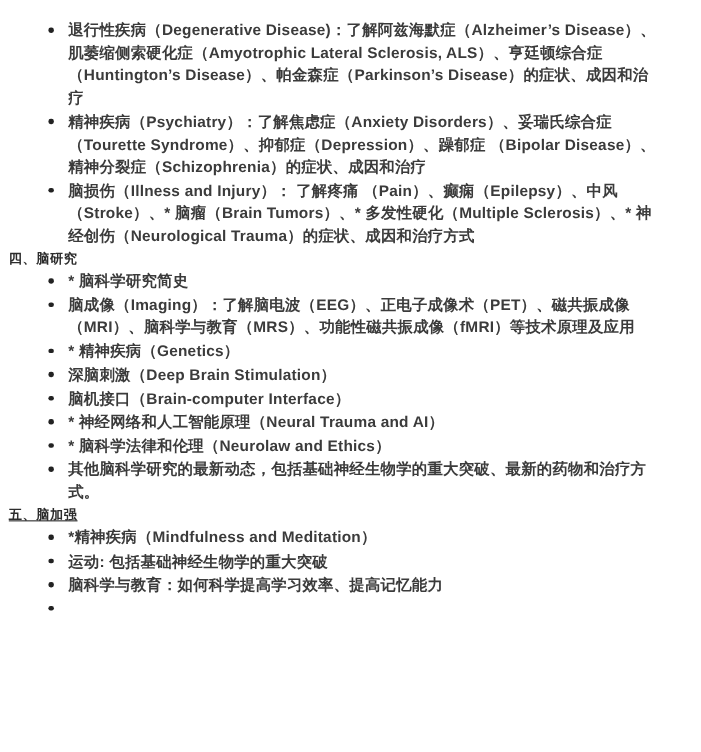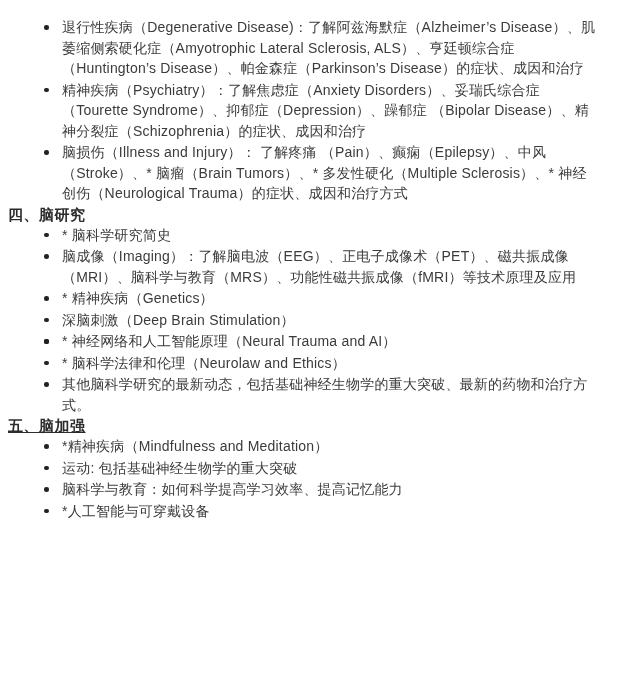--- a/index.html
+++ b/index.html
@@ -25,6 +25,7 @@
     list-style: none;
     margin: 0;
     padding: 0 25px 0 54px;
+    font-weight: bold;
   }
   ul.bullet-list li {
     position: relative;

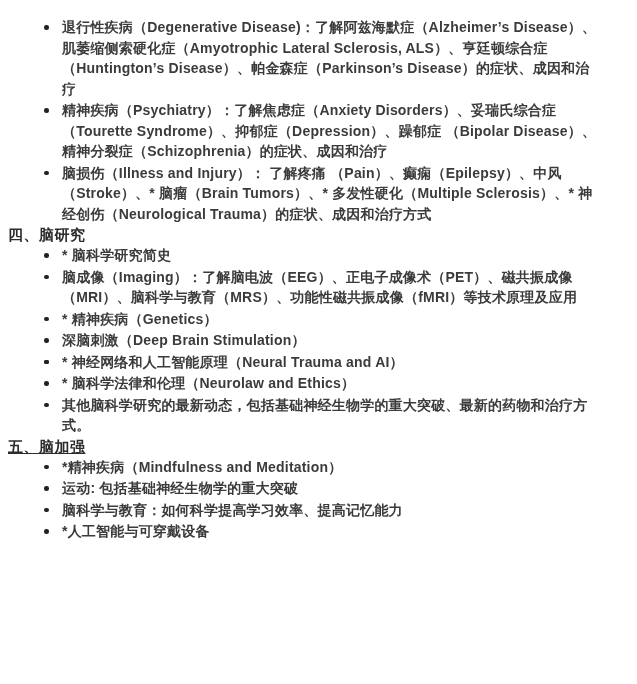--- a/index.html
+++ b/index.html
@@ -44,7 +44,7 @@
     background: #222222;
   }
   h2.sec-heading {
-    font-size: 15px;
+    font-size: 12px;
     font-weight: bold;
     color: #2c2c2c;
     margin: 0;

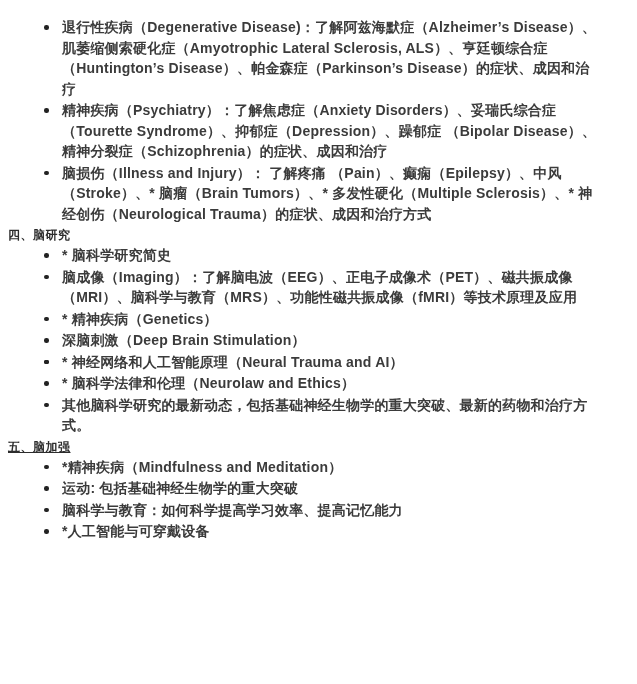--- a/index.html
+++ b/index.html
@@ -100,6 +100,7 @@
       </li>
       <li>
         <span class="dot"></span>
+        <span>脑机接口（Brain-computer Interface）</span>
       </li>
       <li>
         <span class="dot"></span>

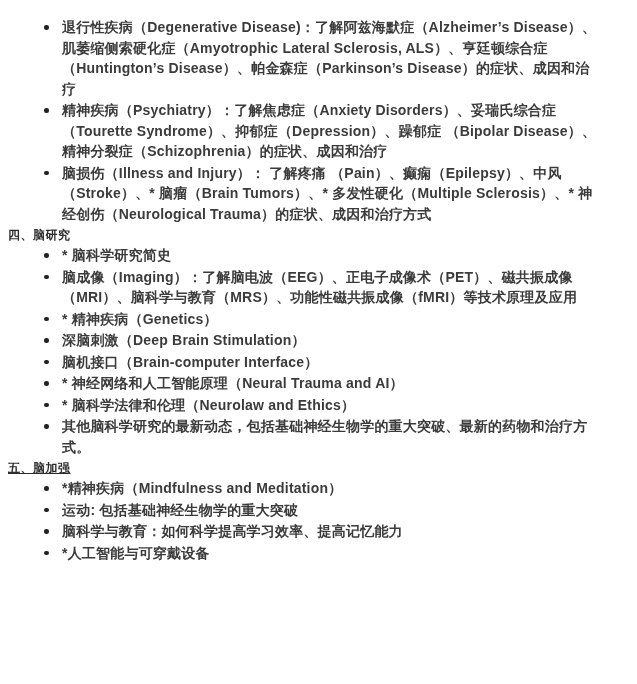--- a/index.html
+++ b/index.html
@@ -134,7 +134,6 @@
       </li>
       <li>
         <span class="dot"></span>
-        <span>*人工智能与可穿戴设备</span>
       </li>
     </ul>
   </section>

